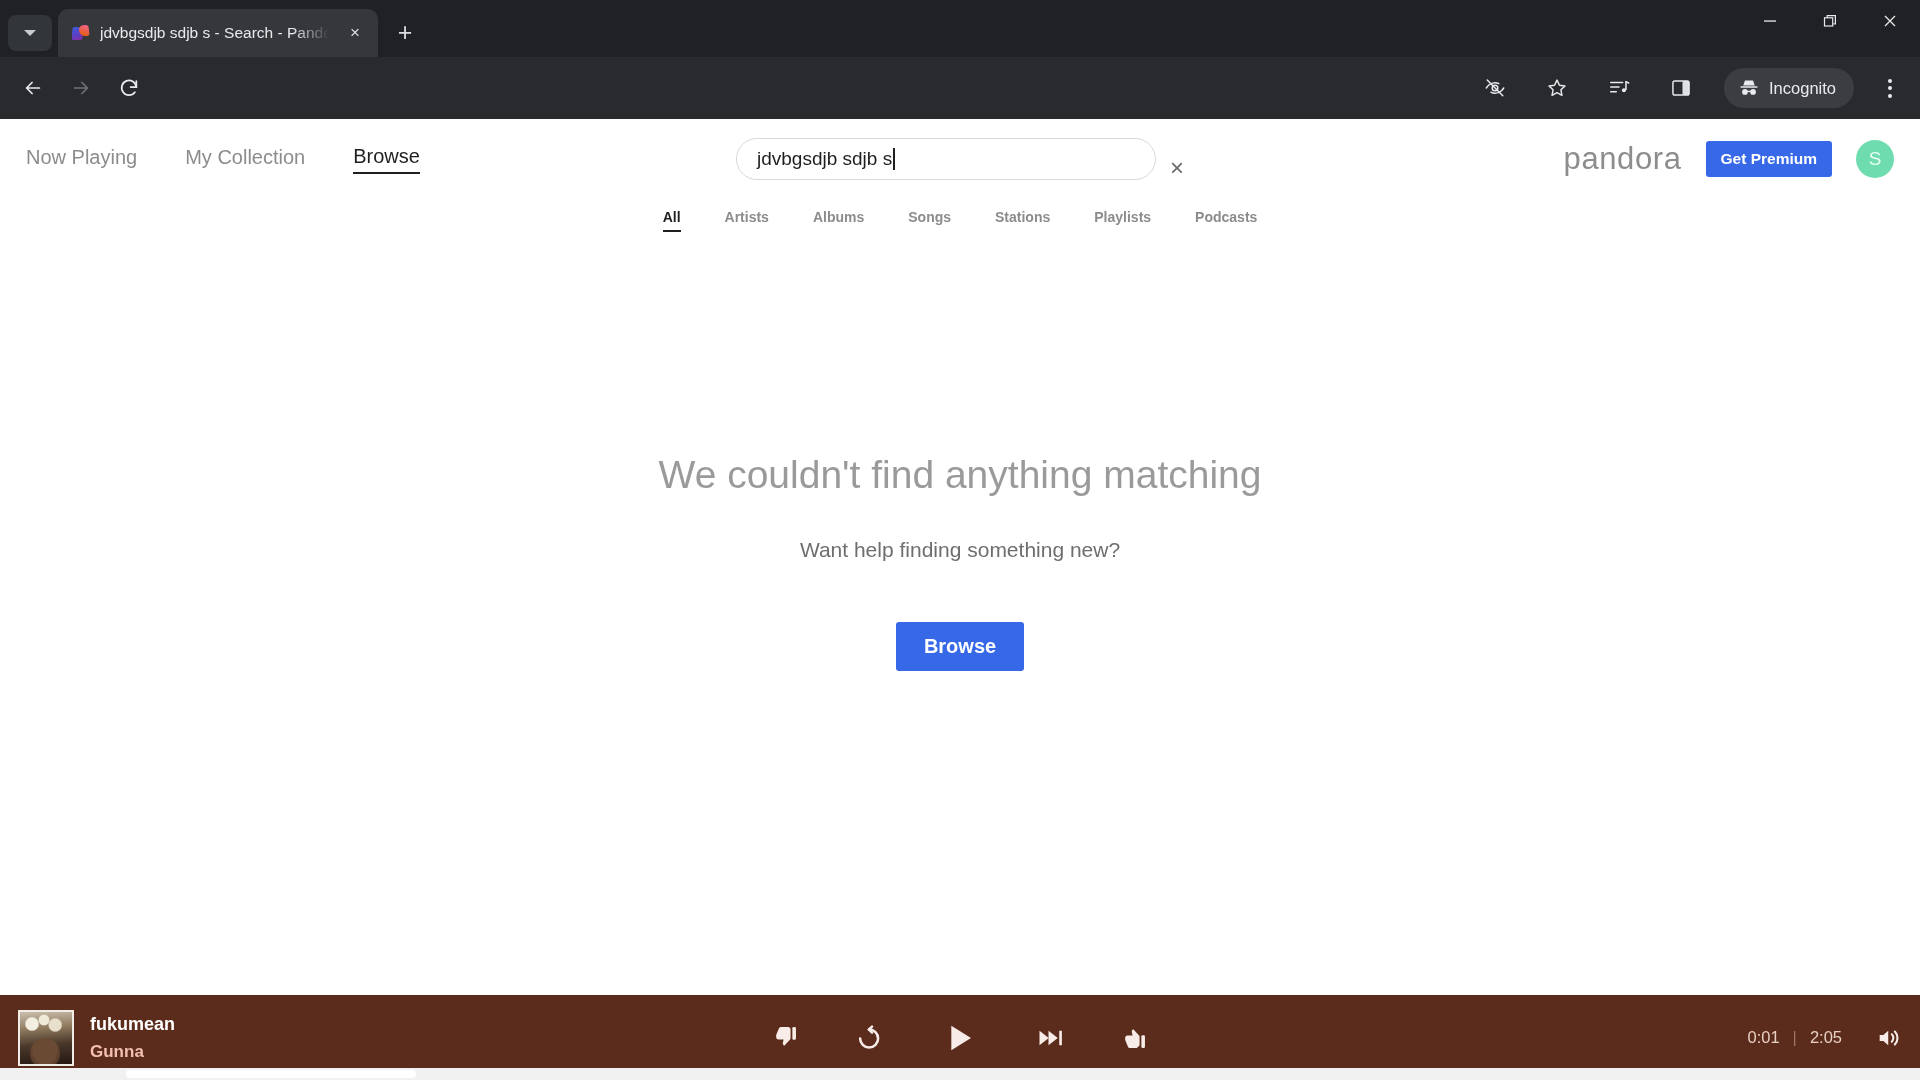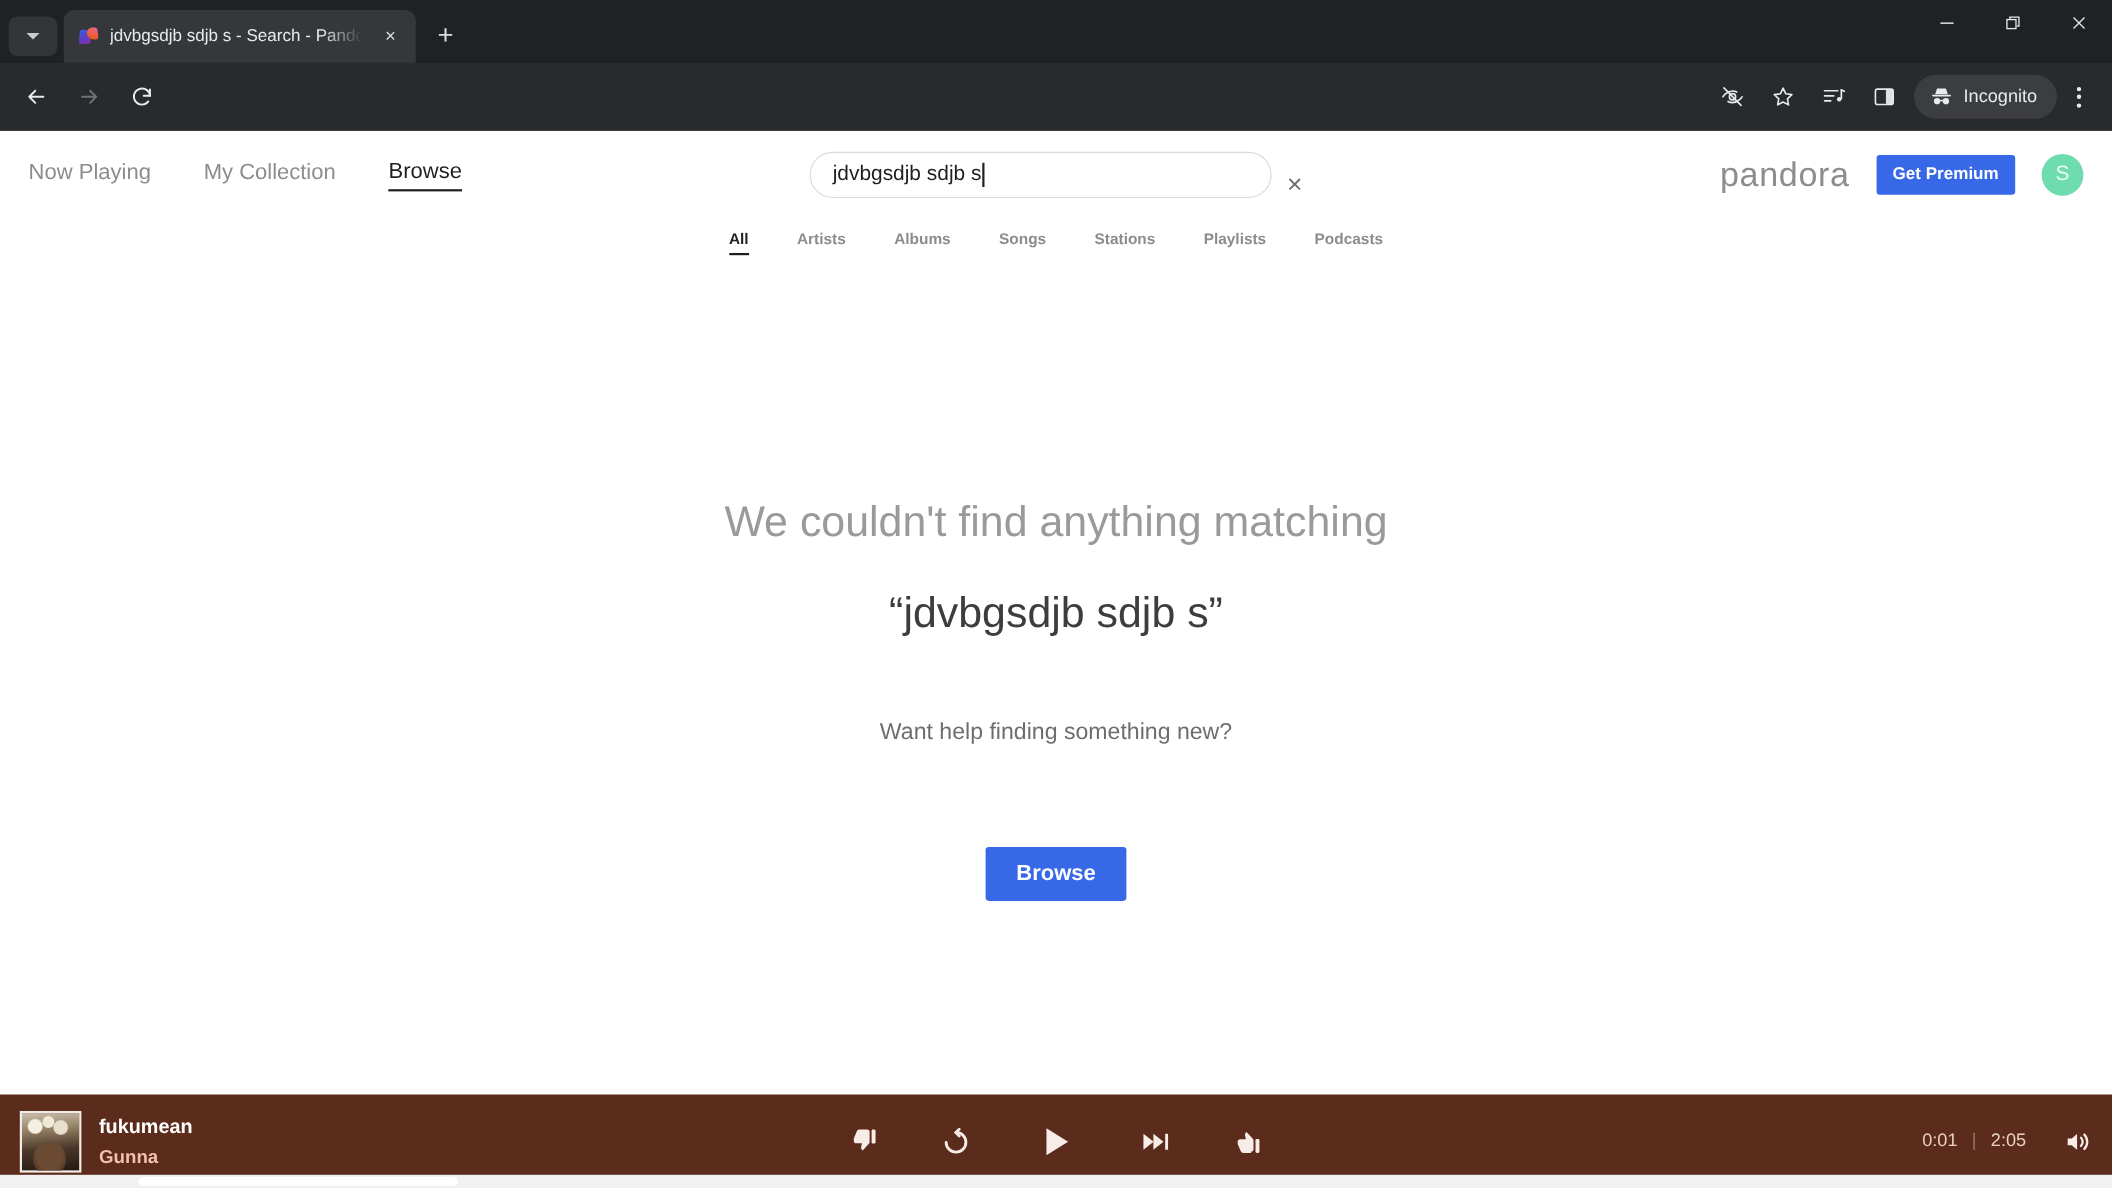--- a/index.html
+++ b/index.html
@@ -83,7 +83,7 @@
   }
   .omni-url { color: #e4e6e8; font-size: 17.5px; white-space: nowrap;
     overflow: hidden; text-overflow: clip; flex: 1; letter-spacing: .1px; }
-  .omni-right { display: flex; align-items: center; gap: 0; margin-left: auto; }
+  .omni-right { display: flex; align-items: center; gap: 16px; margin-left: auto; }
   .incognito-pill {
     height: 40px; border-radius: 20px; background: #3c3d40; display: flex;
     align-items: center; gap: 9px; padding: 0 18px 0 14px; color: #e8eaed;

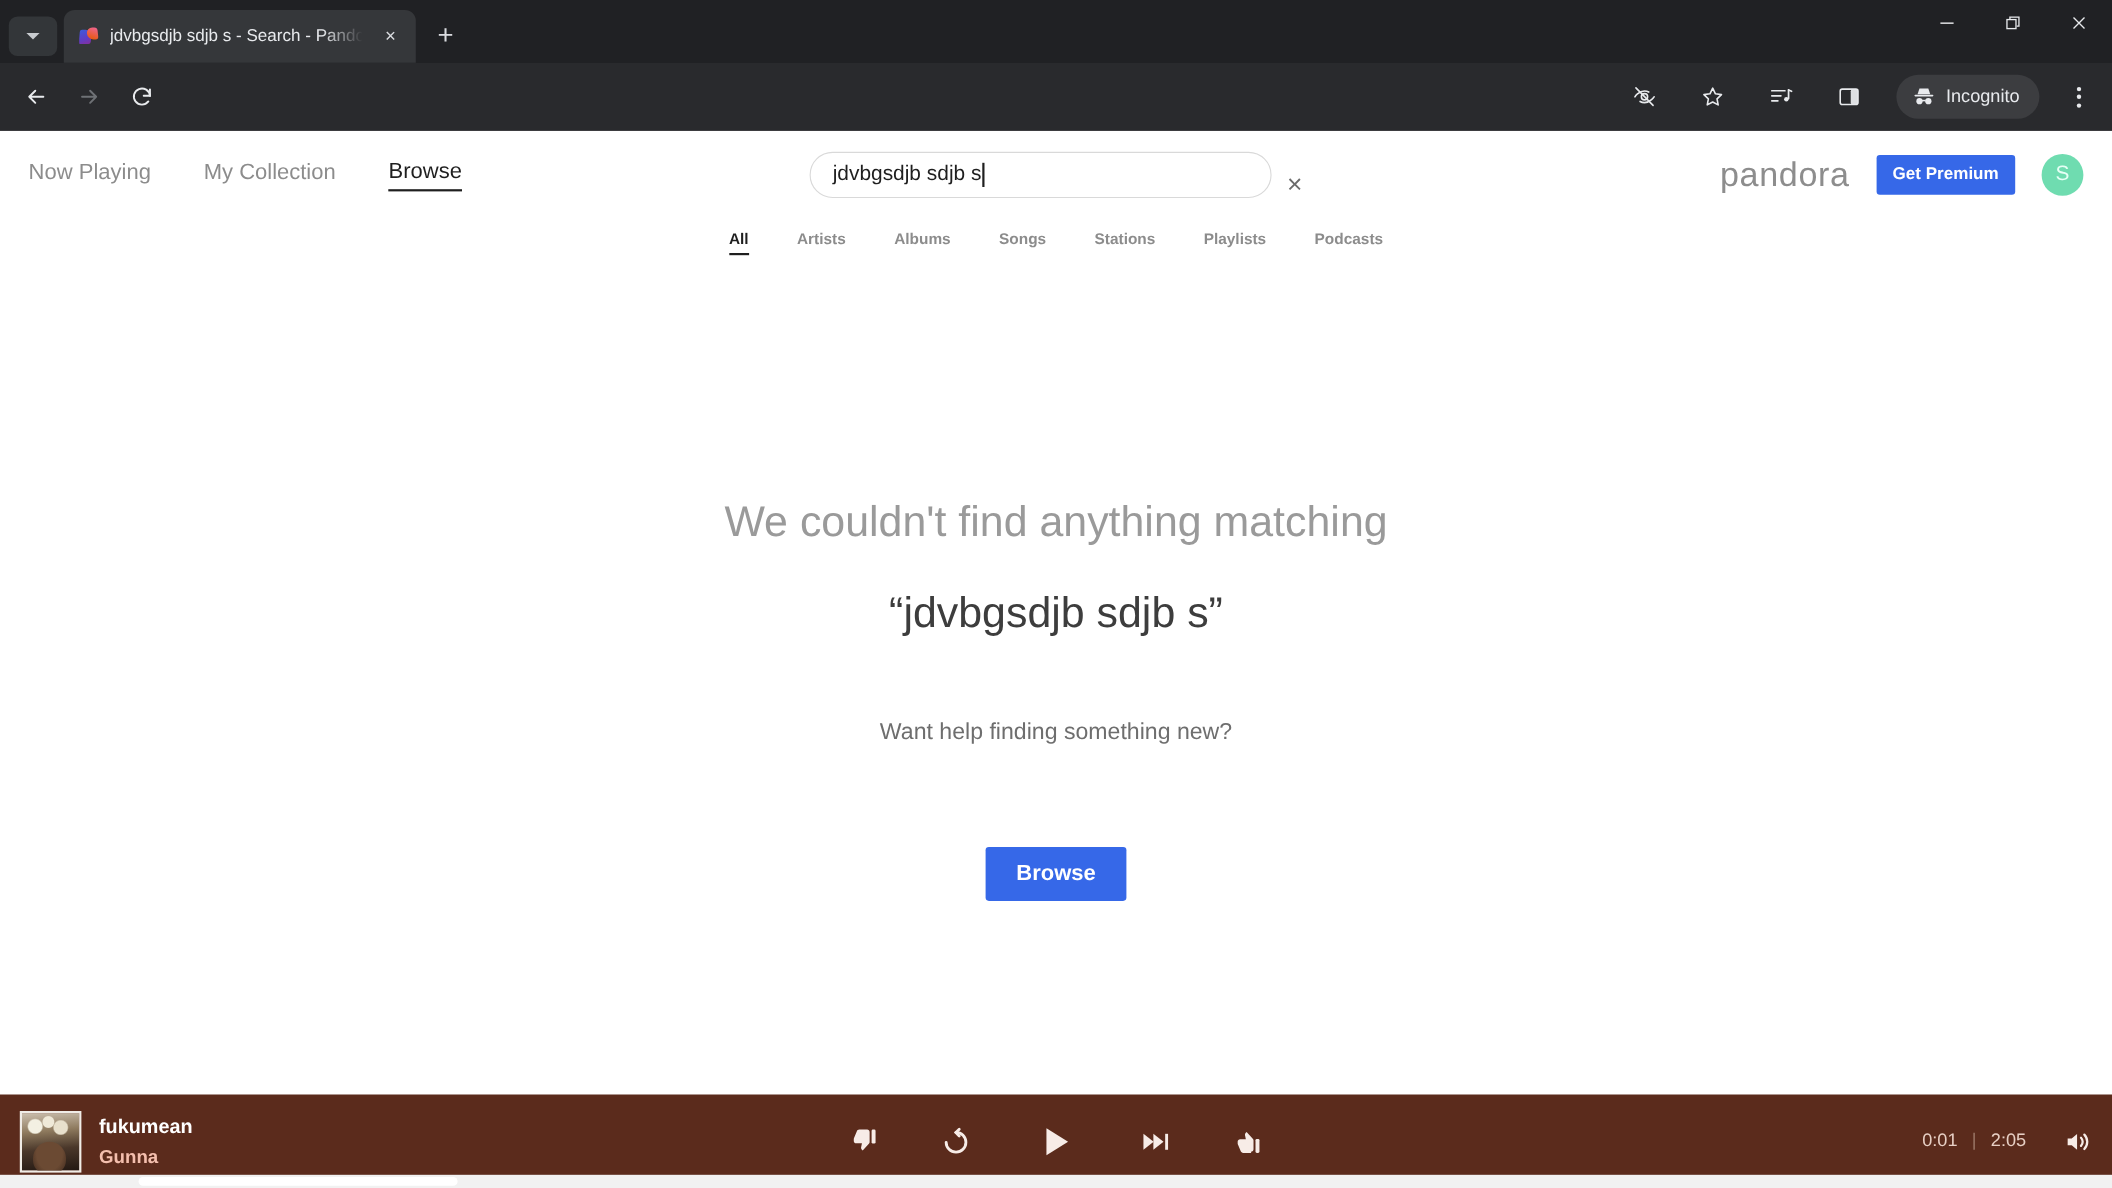--- a/index.html
+++ b/index.html
@@ -143,7 +143,7 @@
 
   .empty-state {
     position: absolute; left: 0; right: 0; top: 330px;
-    display: flex; flex-direction: column; align-items: center; gap: 32px;
+    display: flex; flex-direction: column; align-items: center;
   }
   .empty-l1 { font-size: 39px; color: #9a9a9a; font-weight: 300; line-height: 1.32; }
   .empty-l2 { font-size: 39px; color: #3d3d3d; font-weight: 300; line-height: 1.32; }

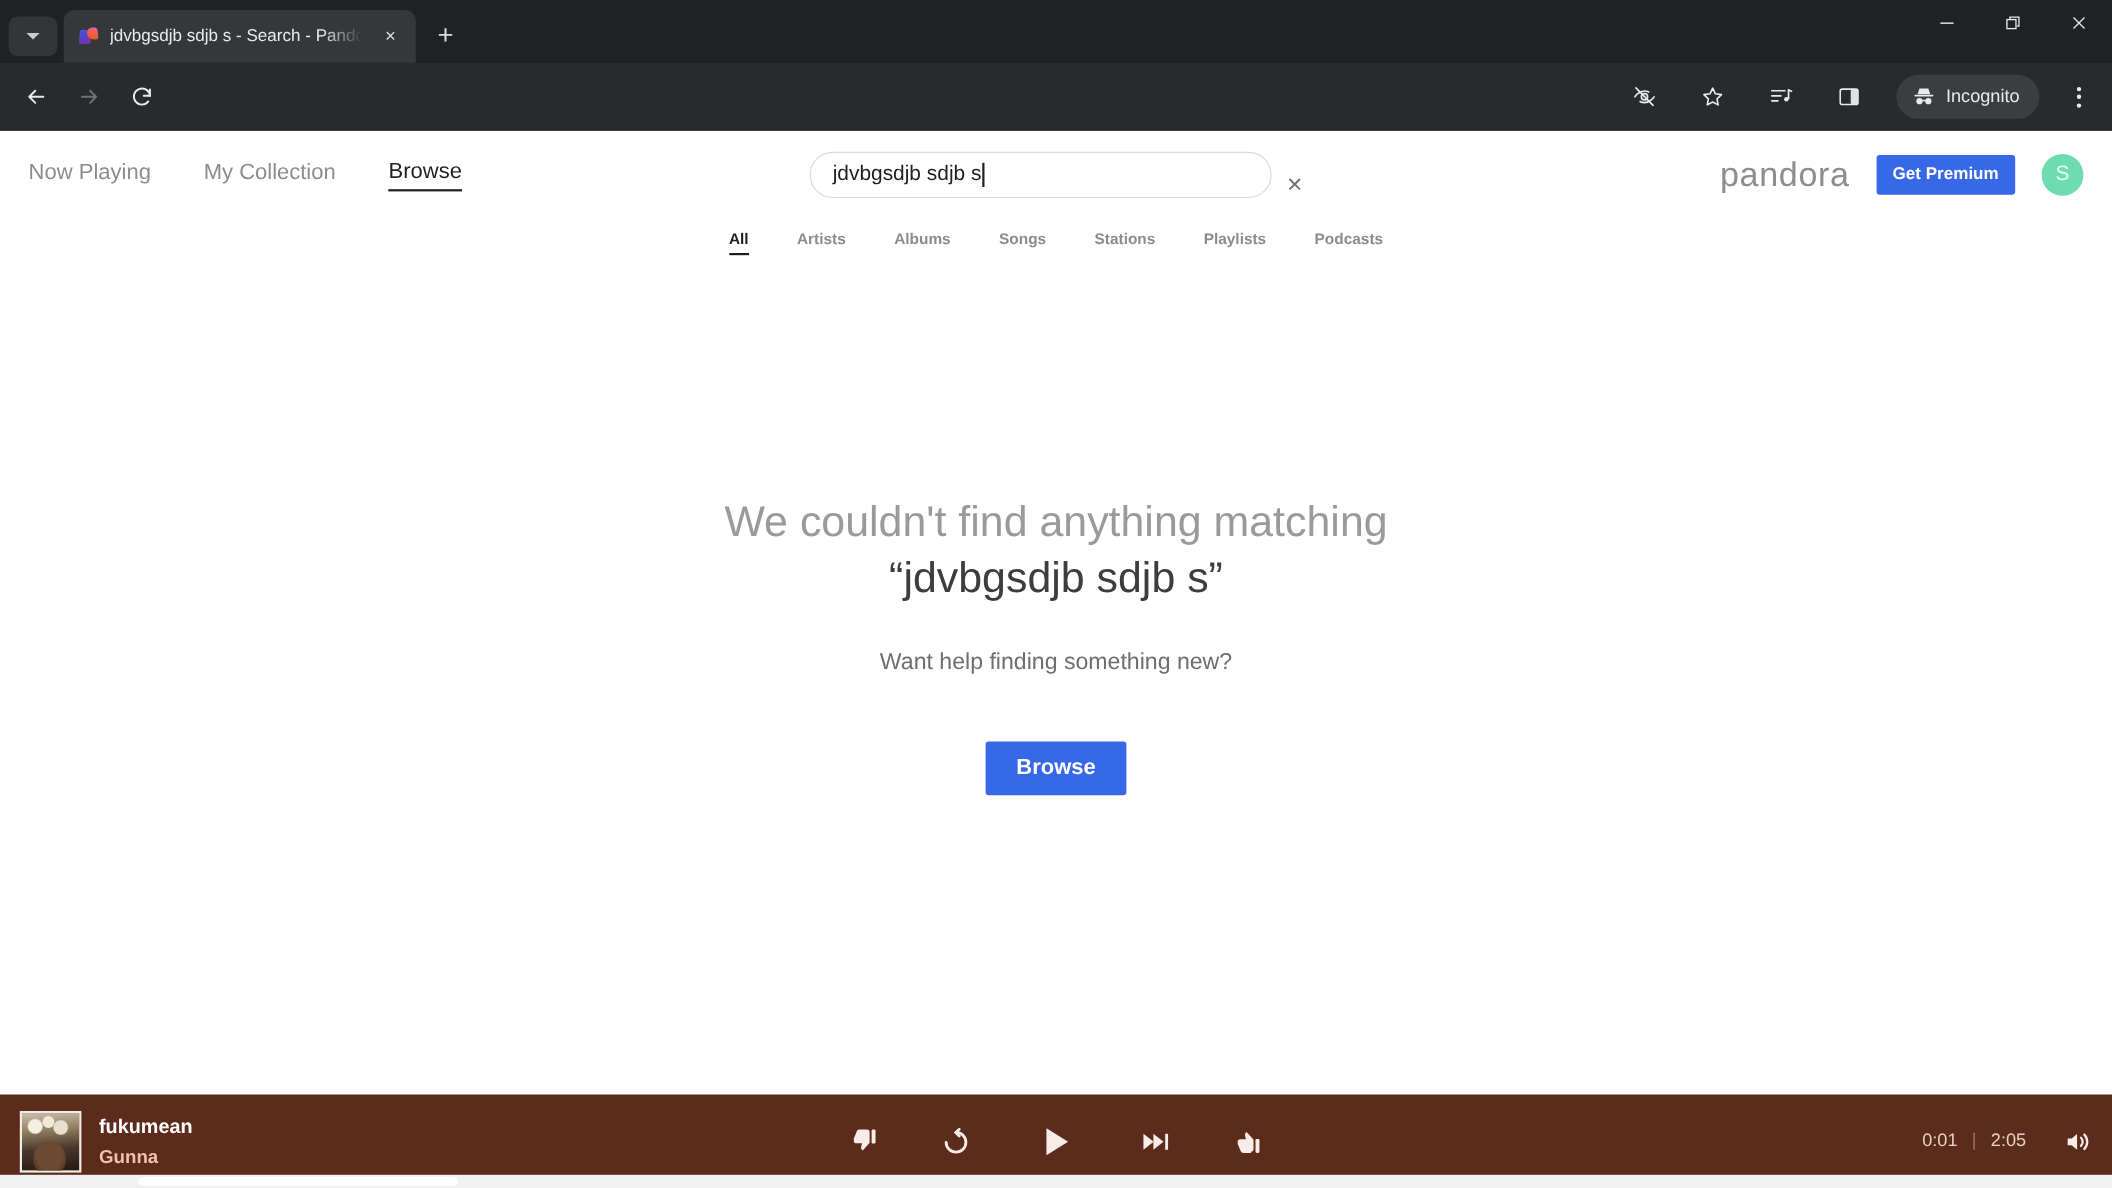--- a/index.html
+++ b/index.html
@@ -351,7 +351,6 @@
 
     <div class="empty-state">
       <div class="empty-l1">We couldn't find anything matching</div>
-      <div class="empty-l2">“jdvbgsdjb sdjb s”</div>
       <div class="empty-sub">Want help finding something new?</div>
       <div class="browse-btn">Browse</div>
     </div>

